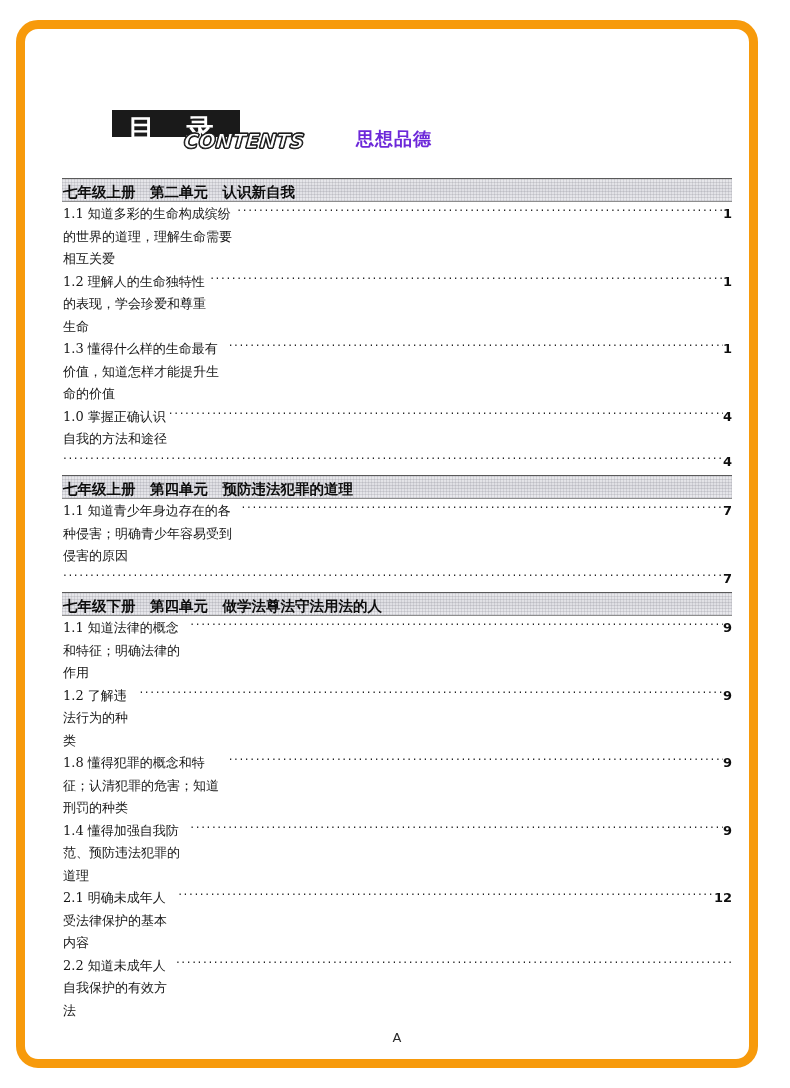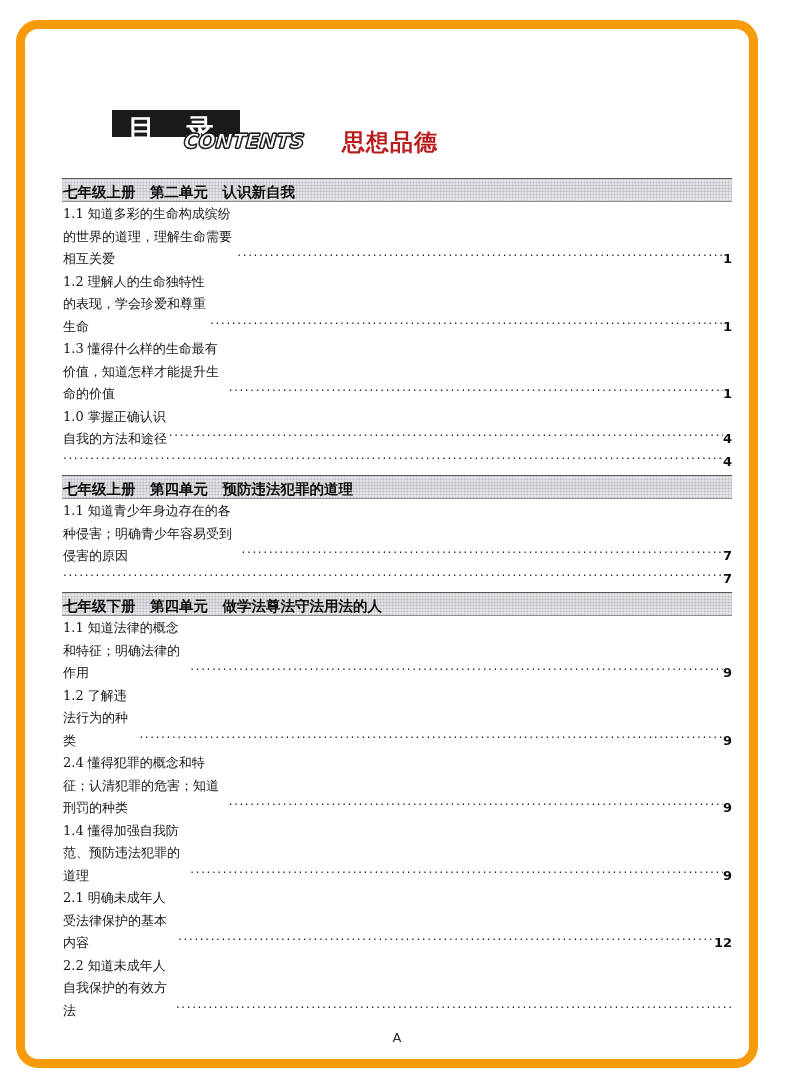--- a/index.html
+++ b/index.html
@@ -86,12 +86,12 @@
   }
   .subject-title {
     position: absolute;
-    left: 280px;
+    left: 294px;
     top: 27px;
     font-family: "DejaVu Sans", "Liberation Sans", sans-serif;
     font-weight: 700;
-    font-size: 23px;
-    color: #b91c1c;
+    font-size: 18px;
+    color: #6d28d9;
     letter-spacing: 1px;
   }
 

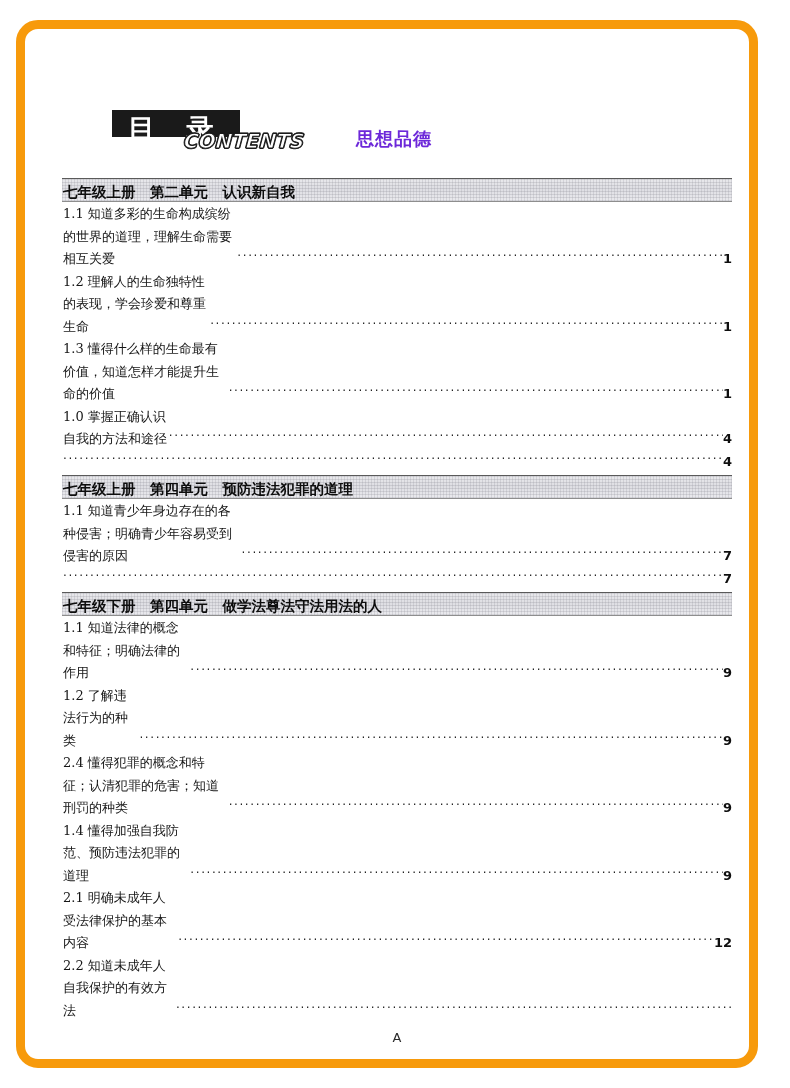--- a/index.html
+++ b/index.html
@@ -149,7 +149,6 @@
   }
   .entry-row {
     display: flex;
-    align-items: flex-end;
     width: 100%;
   }
   .entry-text {

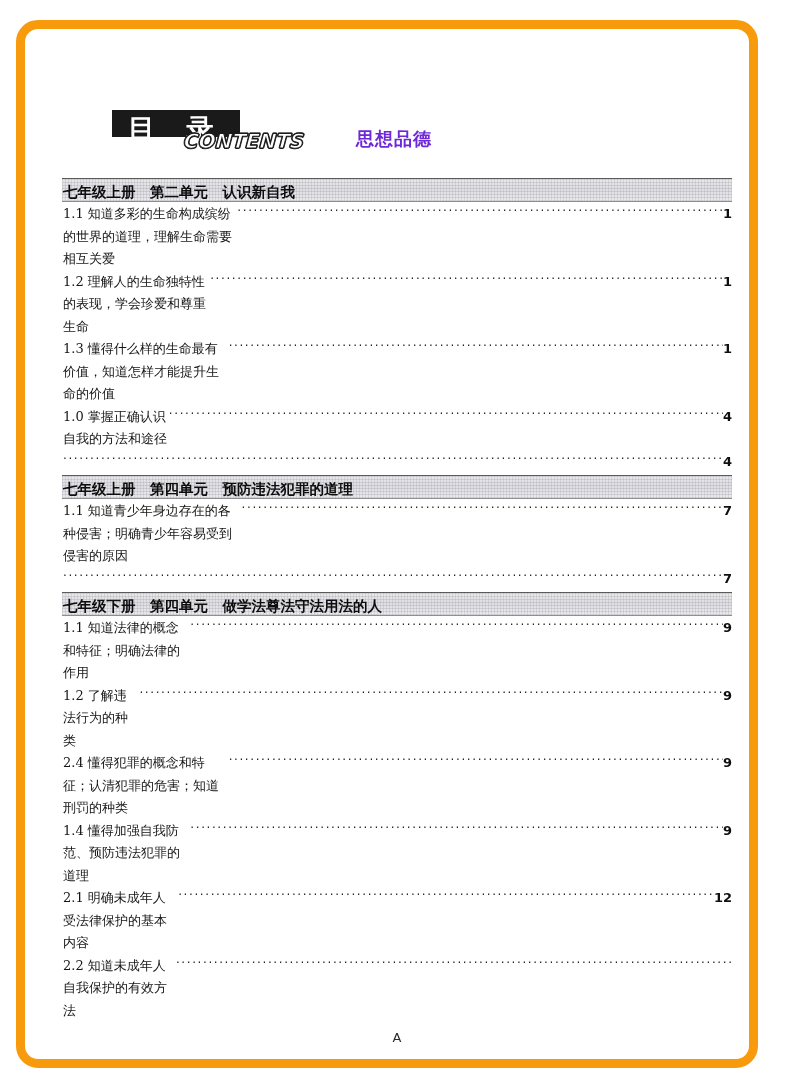--- a/index.html
+++ b/index.html
@@ -276,7 +276,7 @@
         </div>
         <div class="entry">
           <div class="entry-row">
-            <span class="entry-text">2.4 懂得犯罪的概念和特征；认清犯罪的危害；知道刑罚的种类</span>
+            <span class="entry-text">1.8 懂得犯罪的概念和特征；认清犯罪的危害；知道刑罚的种类</span>
             <span class="leader">········································································································································································································</span>
             <span class="pagenum">9</span>
           </div>

